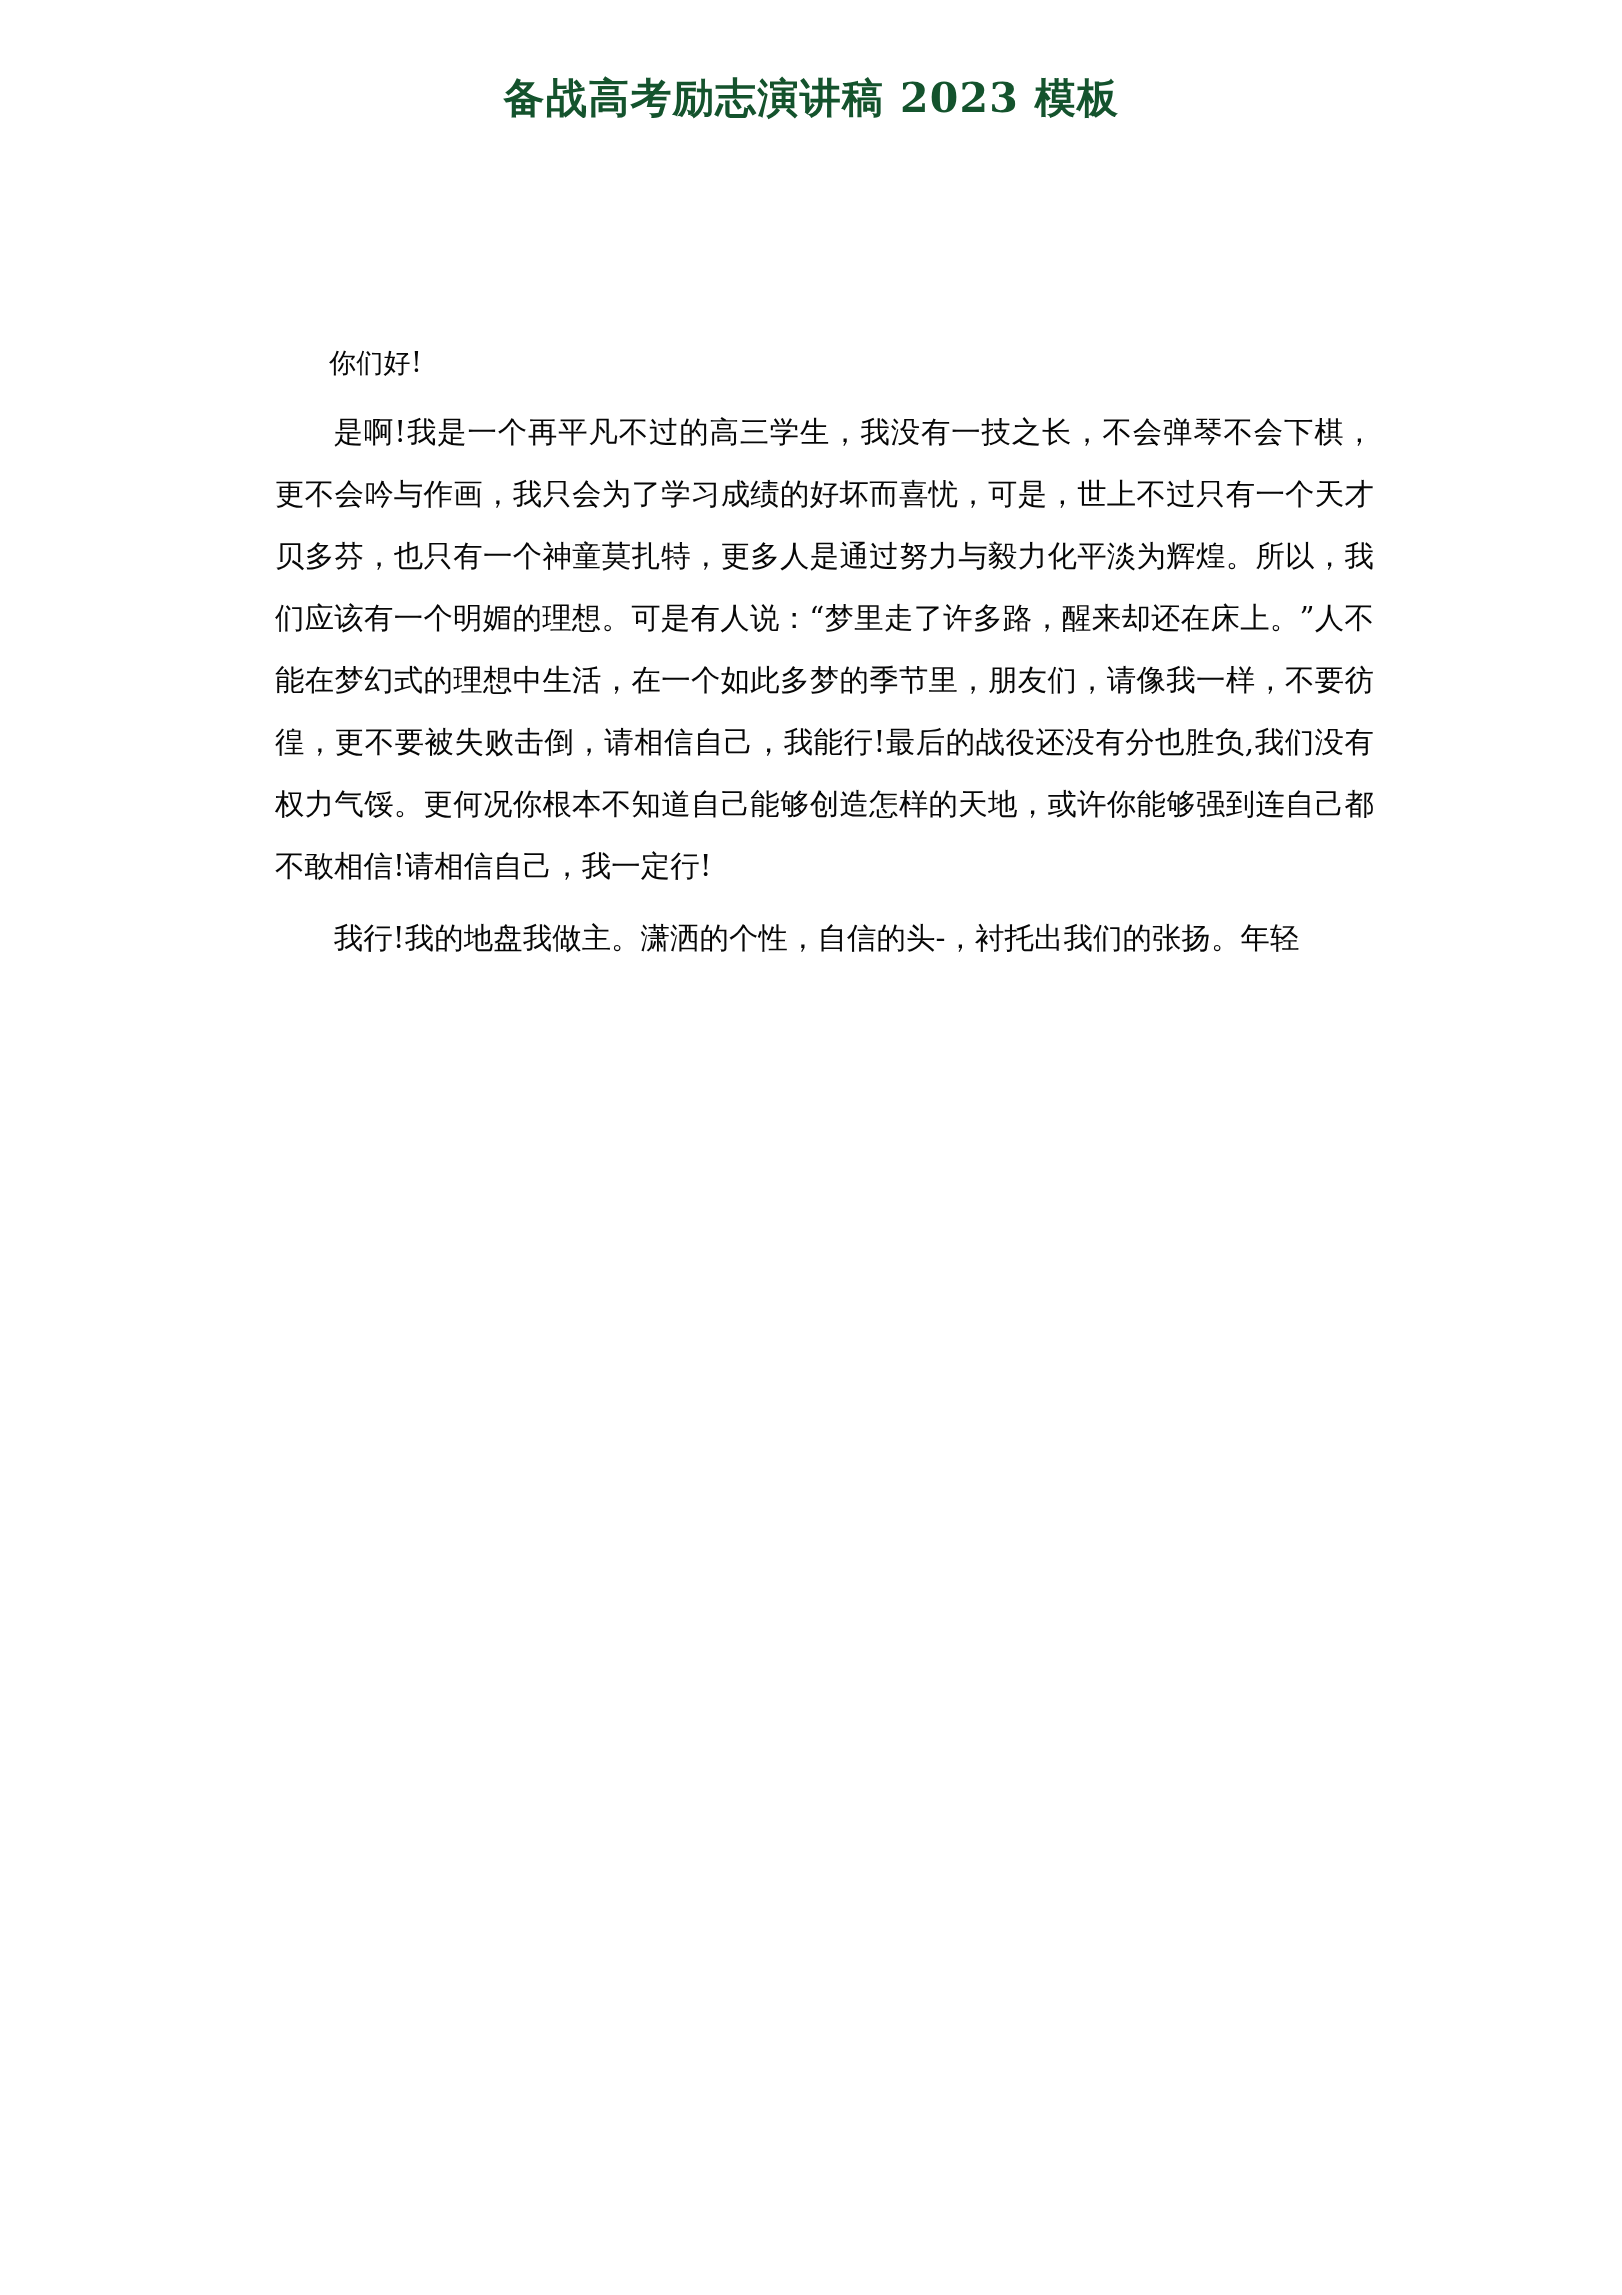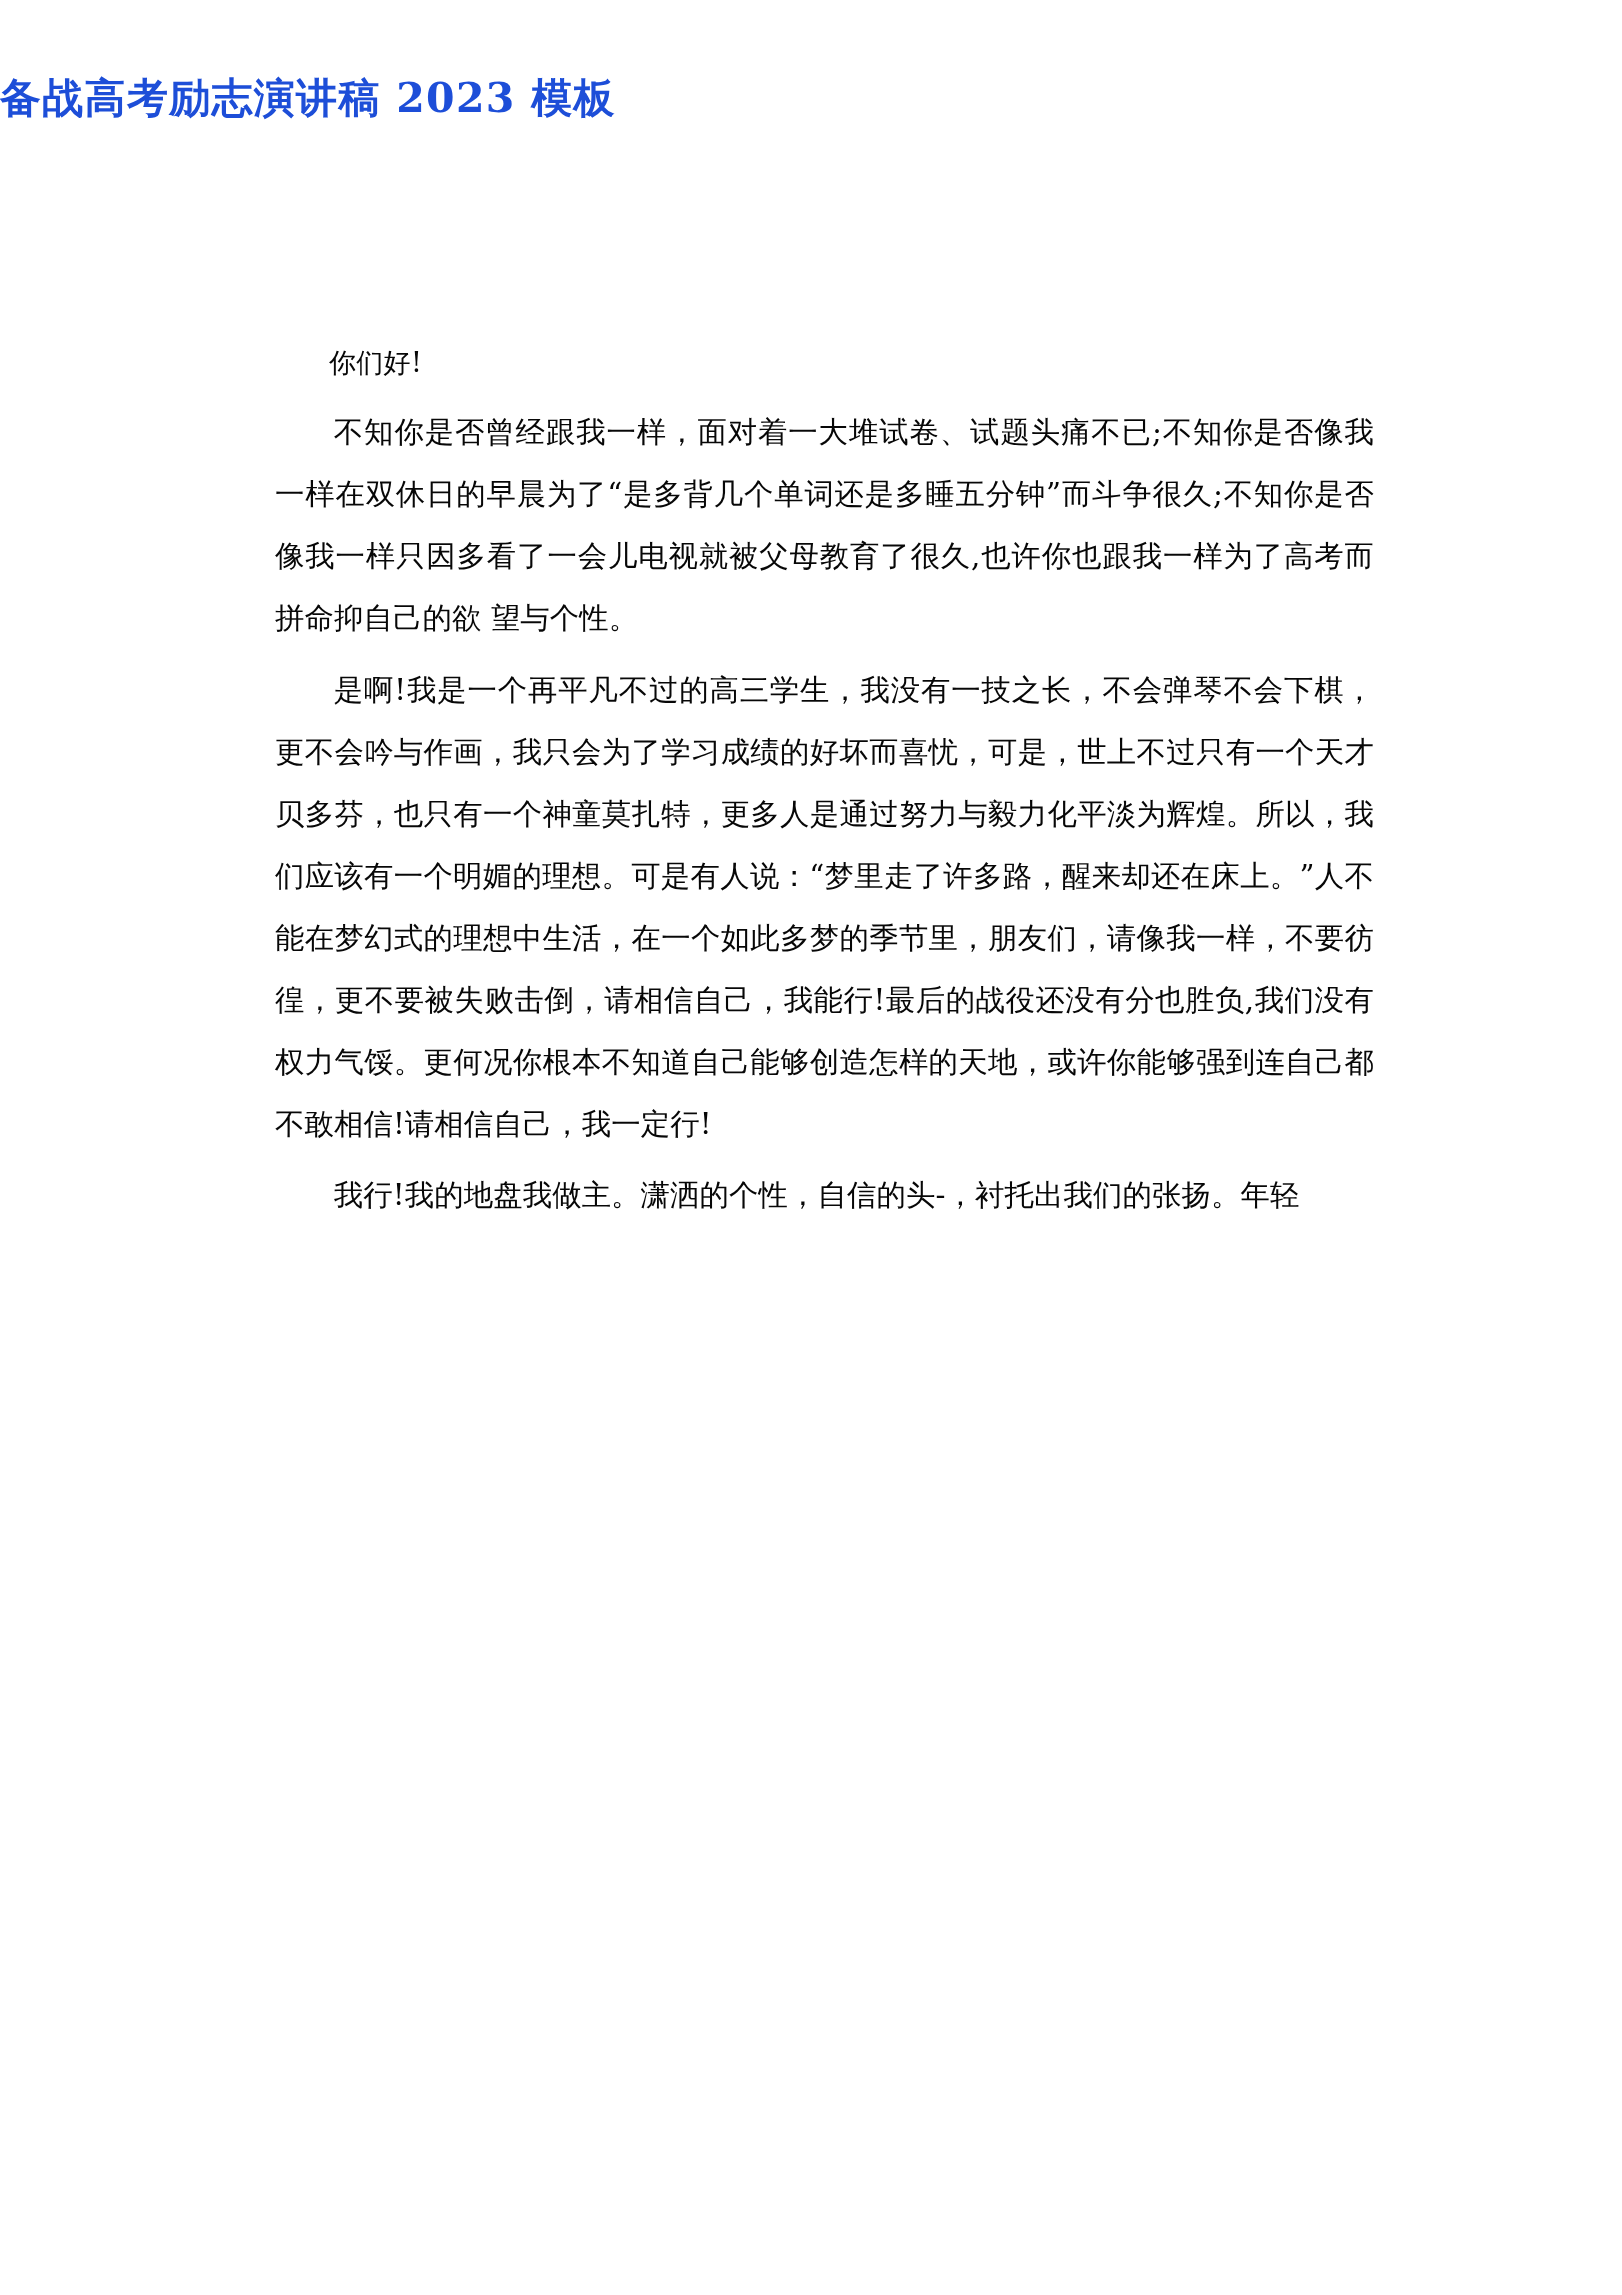--- a/index.html
+++ b/index.html
@@ -23,12 +23,12 @@
     left: 0;
     top: 73px;
     width: 1623px;
-    text-align: left;
+    text-align: center;
     font-size: 41px;
     font-weight: 700;
     letter-spacing: 1.3px;
     line-height: 1.25;
-    color: #1d4ed8;
+    color: #14532d;
   }
   
   .body-col {

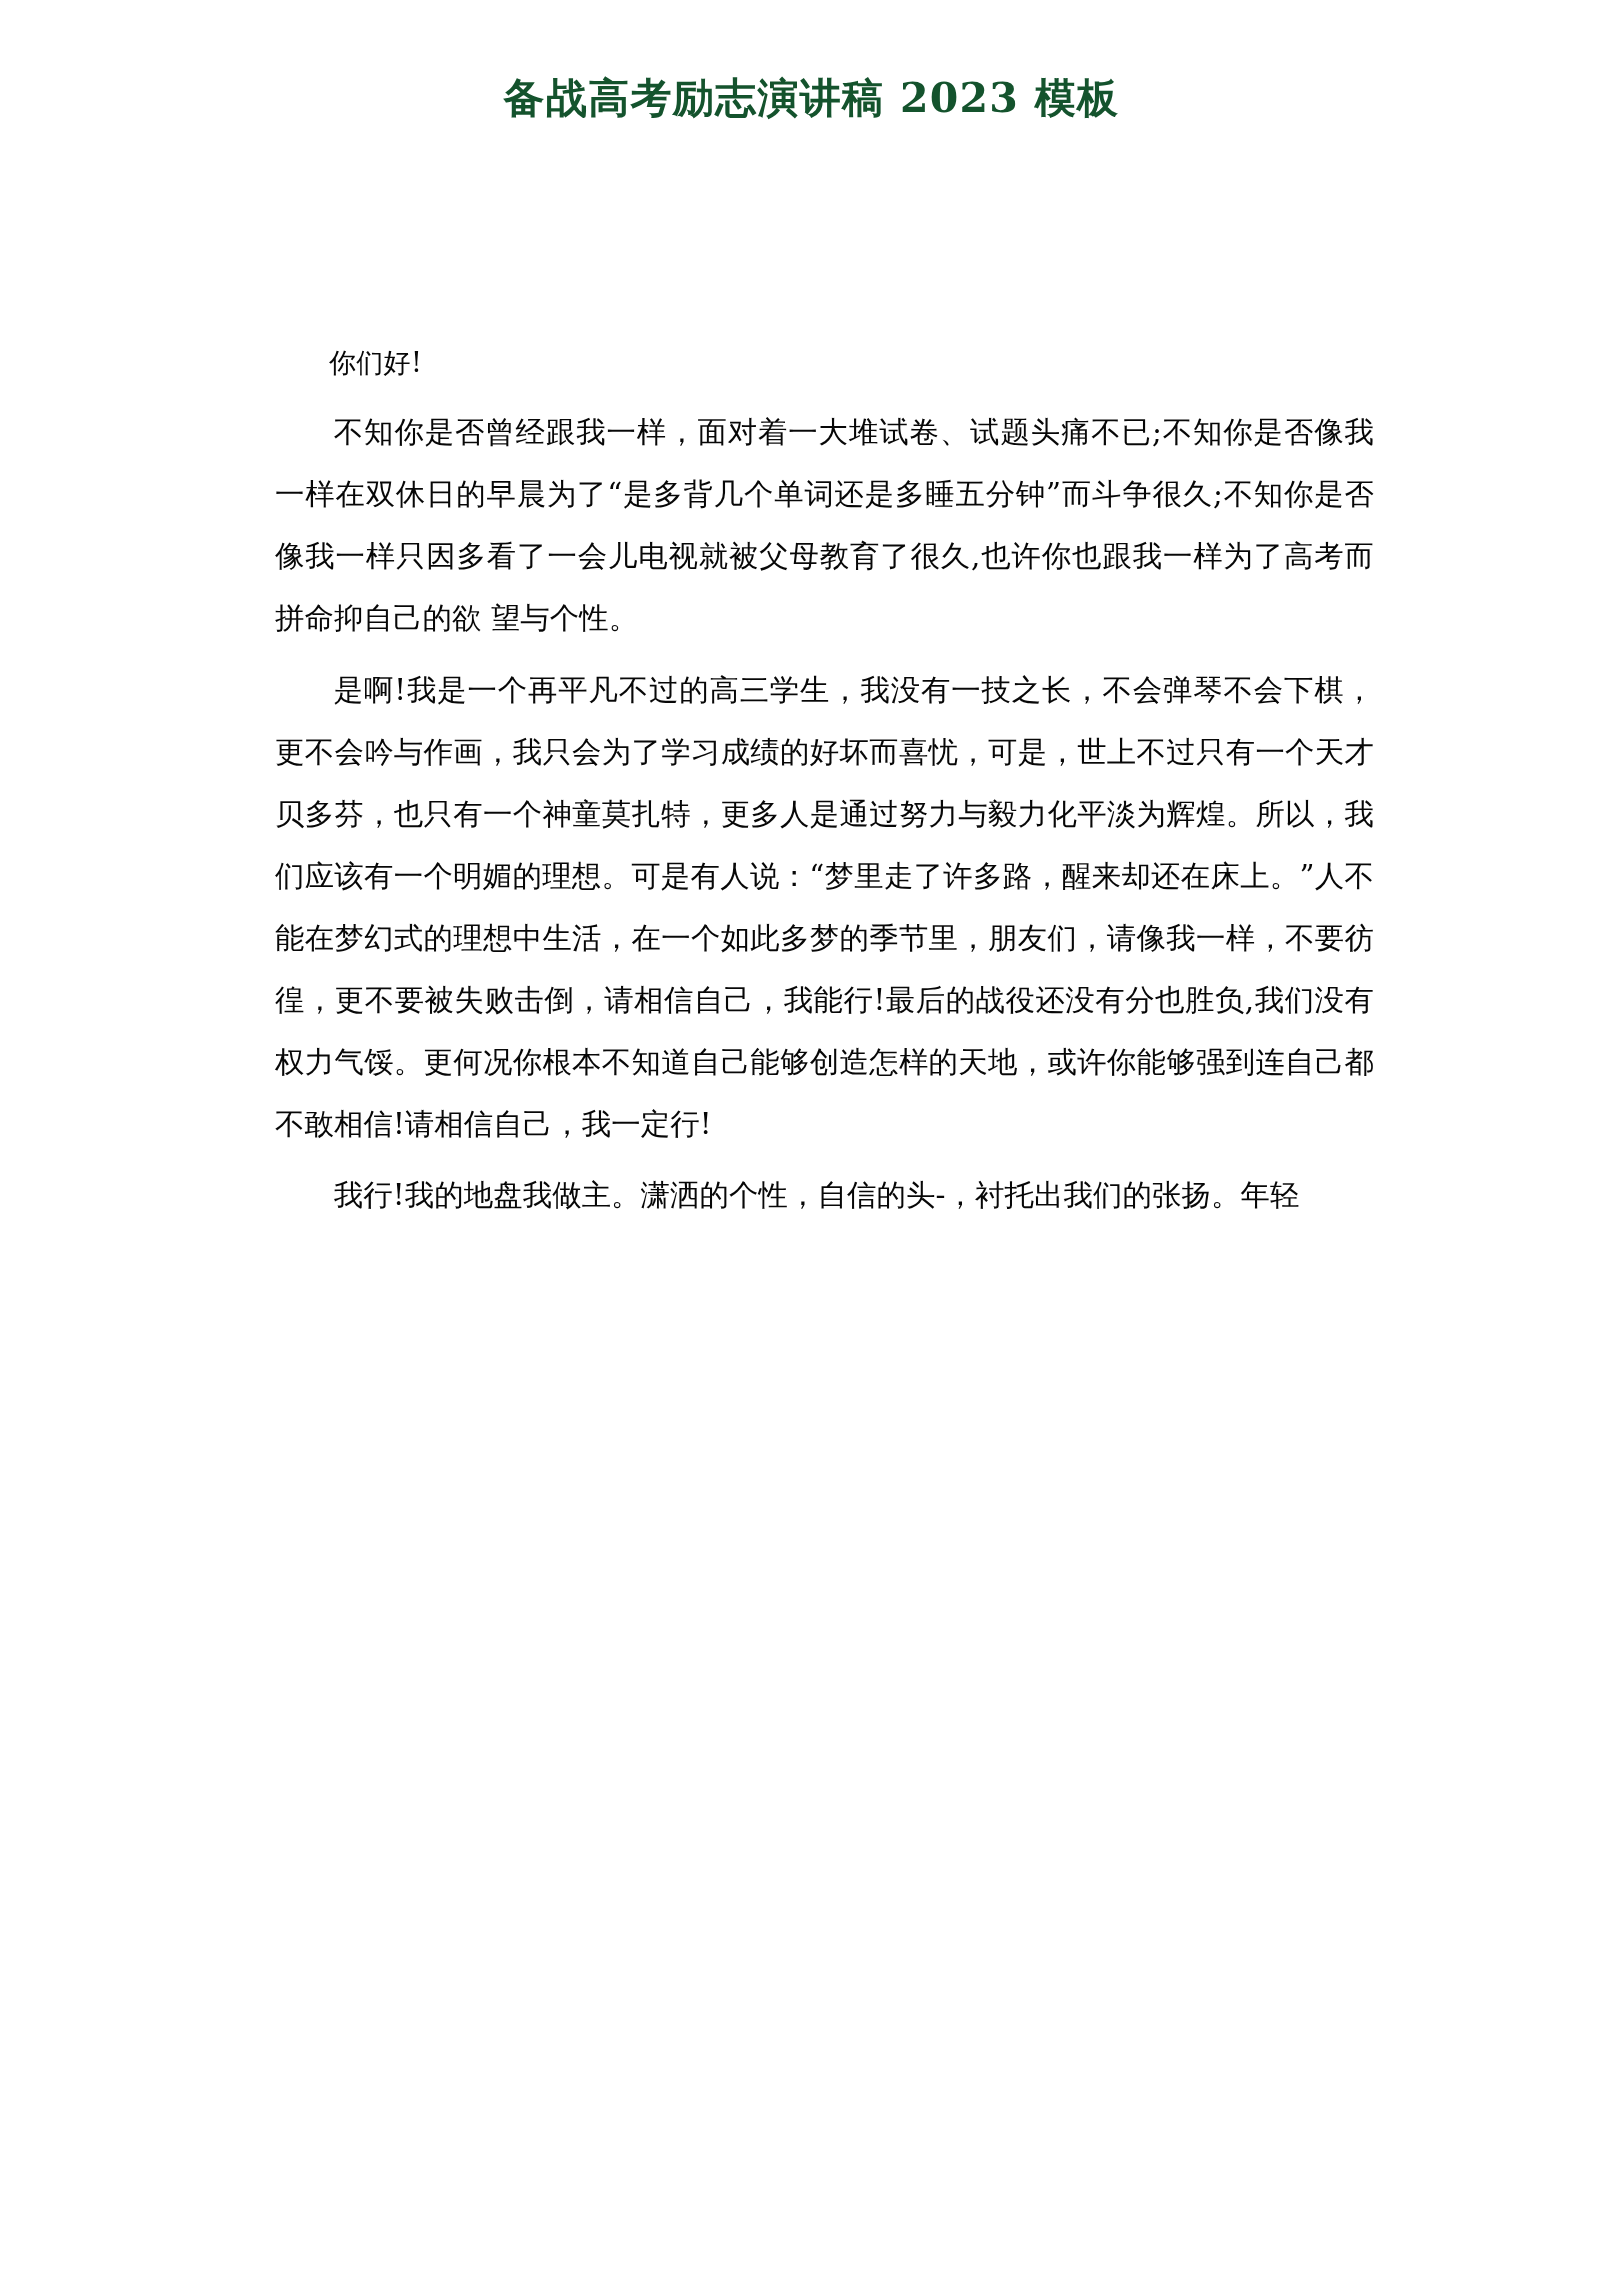--- a/index.html
+++ b/index.html
@@ -80,7 +80,6 @@
 
 
 
-    <p class="para">不知你是否曾经跟我一样，面对着一大堆试卷、试题头痛不已;不知你是否像我一样在双休日的早晨为了“是多背几个单词还是多睡五分钟”而斗争很久;不知你是否像我一样只因多看了一会儿电视就被父母教育了很久,也许你也跟我一样为了高考而拼命抑自己的欲 望与个性。</p>
 
     <p class="para">是啊!我是一个再平凡不过的高三学生，我没有一技之长，不会弹琴不会下棋，更不会吟与作画，我只会为了学习成绩的好坏而喜忧，可是，世上不过只有一个天才贝多芬，也只有一个神童莫扎特，更多人是通过努力与毅力化平淡为辉煌。所以，我们应该有一个明媚的理想。可是有人说：“梦里走了许多路，醒来却还在床上。”人不能在梦幻式的理想中生活，在一个如此多梦的季节里，朋友们，请像我一样，不要彷徨，更不要被失败击倒，请相信自己，我能行!最后的战役还没有分也胜负,我们没有权力气馁。更何况你根本不知道自己能够创造怎样的天地，或许你能够强到连自己都不敢相信!请相信自己，我一定行!</p>
 

